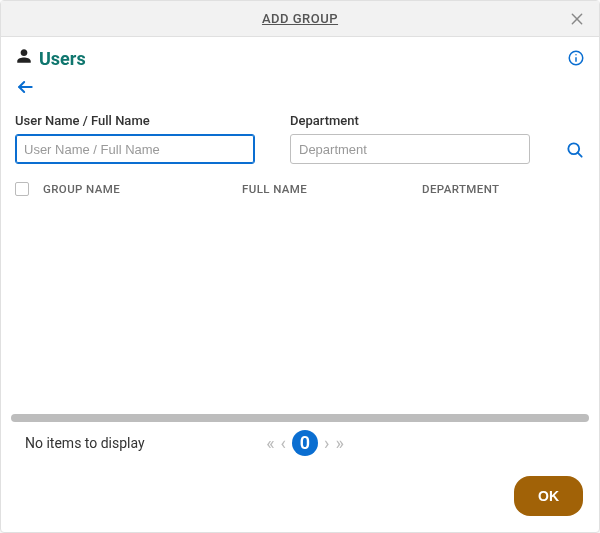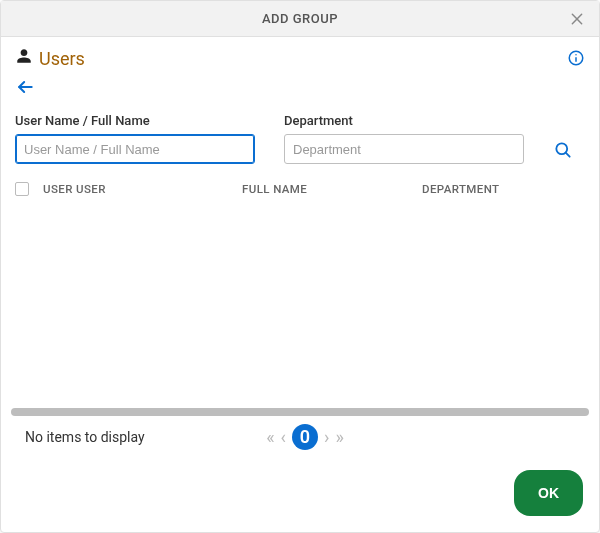--- a/index.html
+++ b/index.html
@@ -37,6 +37,7 @@
     color: #555;
     font-size: 13px;
     font-weight: 500;
+    text-decoration: underline;
   }
   .titlebar .close {
     position: absolute;

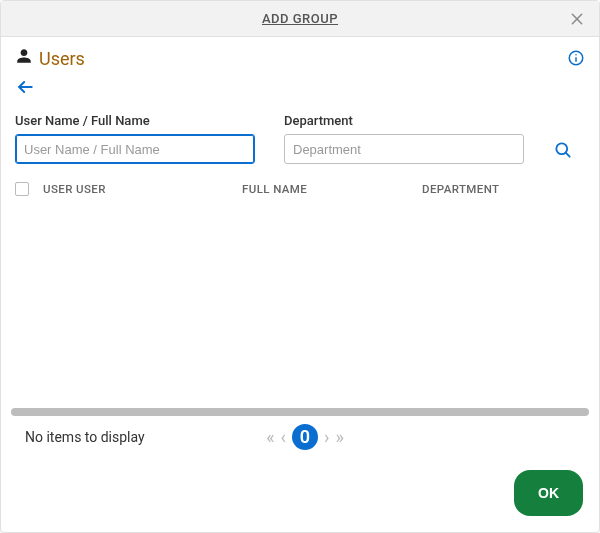--- a/index.html
+++ b/index.html
@@ -64,8 +64,8 @@
   .header-left .user-icon svg { width: 18px; height: 18px; color:#222; }
   .header-title {
     font-size: 18px;
-    font-weight: 400;
-    color: #a16207;
+    font-weight: 700;
+    color: #0f766e;
   }
   .info-icon {
     color: #0a6ed1;

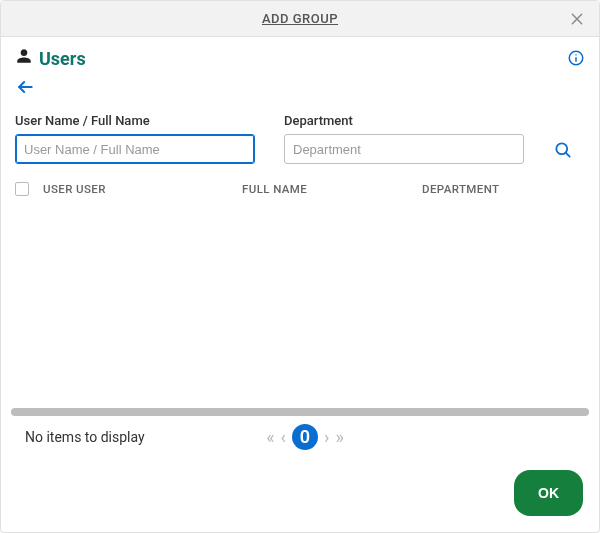--- a/index.html
+++ b/index.html
@@ -87,6 +87,7 @@
     align-items: flex-end;
     padding: 0 14px 10px 14px;
     gap: 29px;
+    justify-content: space-between;
   }
   .field {
     display: flex;

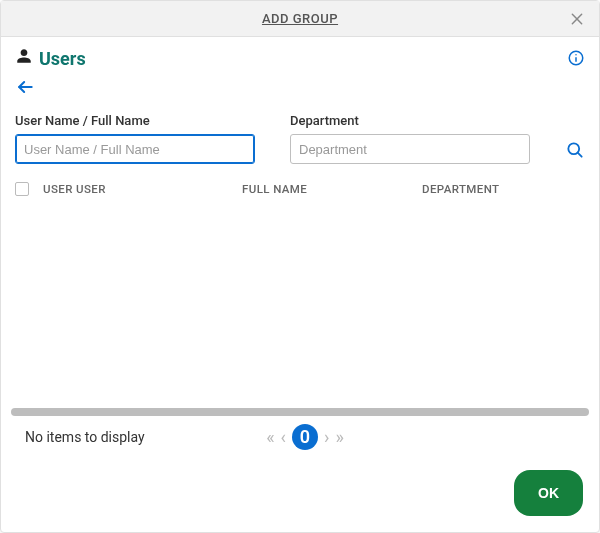--- a/index.html
+++ b/index.html
@@ -276,7 +276,7 @@
     <div class="col-check">
       <div class="chk"></div>
     </div>
-    <div class="col-uname">USER USER</div>
+    <div class="col-uname">GROUP NAME</div>
     <div class="col-fname">FULL NAME</div>
     <div class="col-dept">DEPARTMENT</div>
   </div>

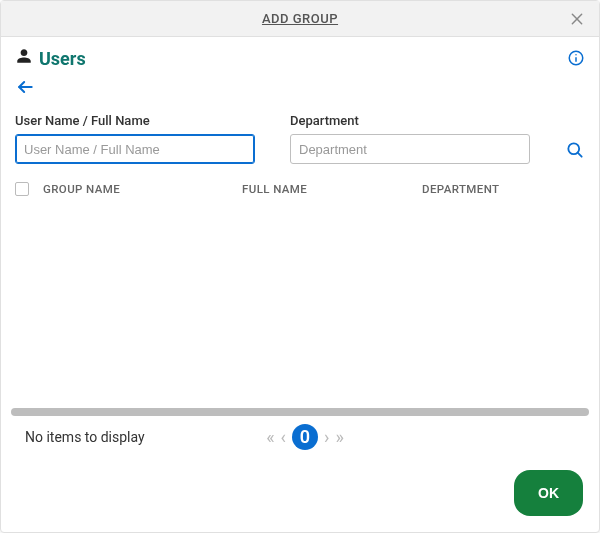--- a/index.html
+++ b/index.html
@@ -202,11 +202,11 @@
     padding: 10px 16px 16px 16px;
   }
   .ok-btn {
-    background: #15803d;
+    background: #a16207;
     color: #fff;
     border: none;
     border-radius: 16px;
-    height: 46px;
+    height: 40px;
     padding: 0 24px;
     font-size: 14px;
     font-weight: 600;

